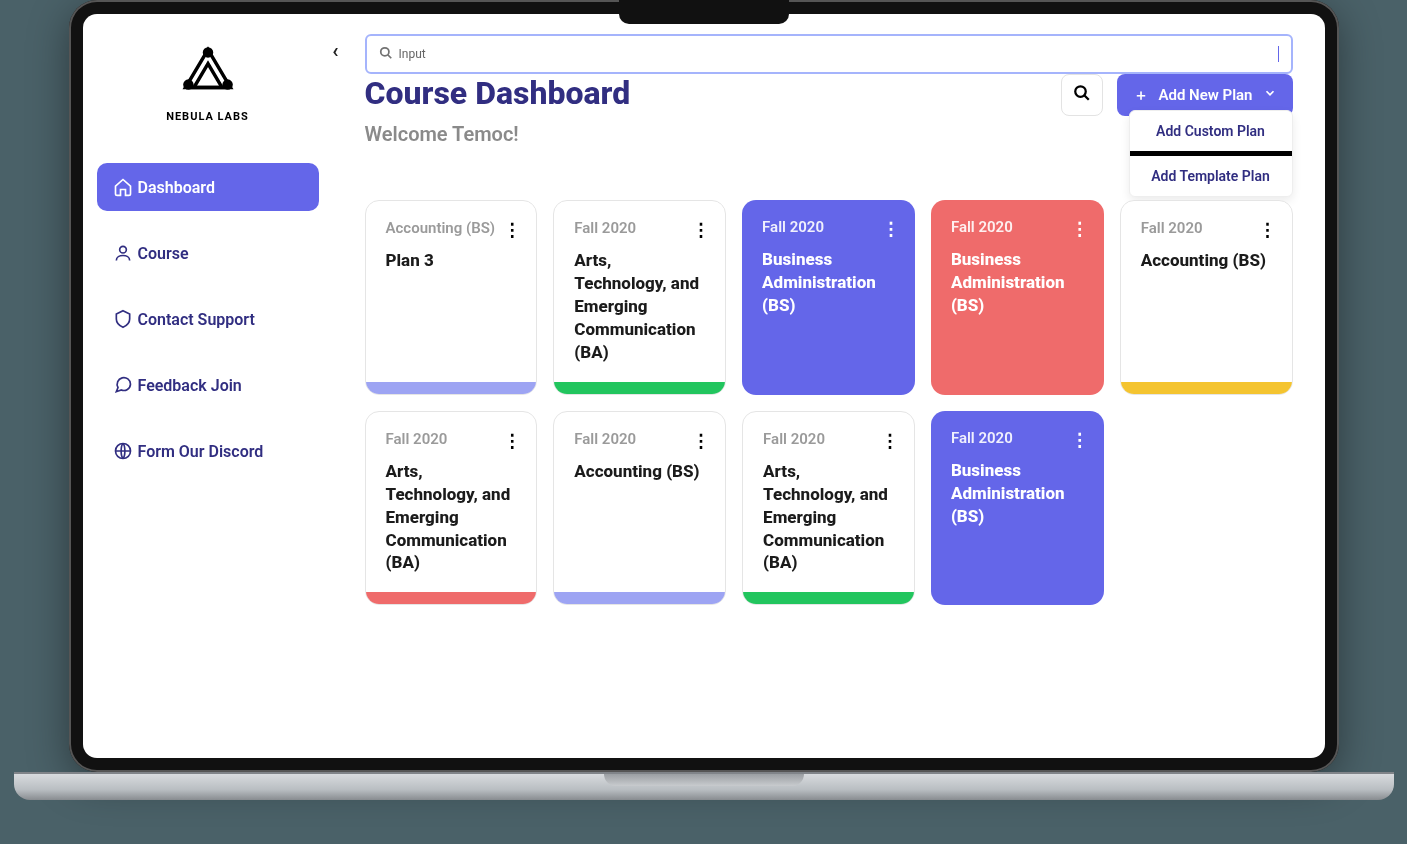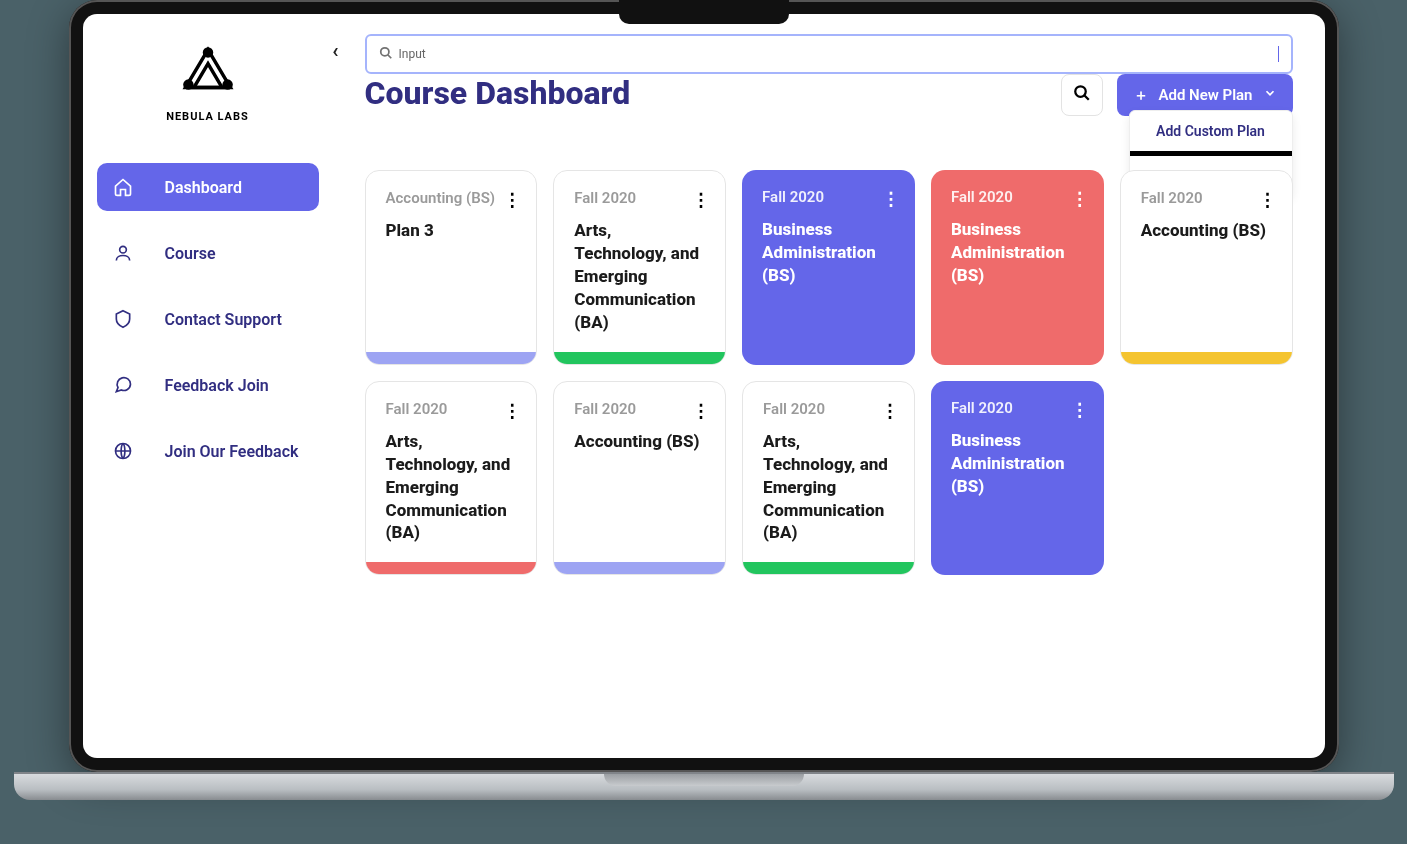--- a/index.html
+++ b/index.html
@@ -189,6 +189,7 @@
         <div class="header-row">
           <div>
             <div class="title">Course Dashboard</div>
+            <div class="welcome">Welcome Temoc!</div>
           </div>
           <div class="header-actions">
             <div class="icon-btn">

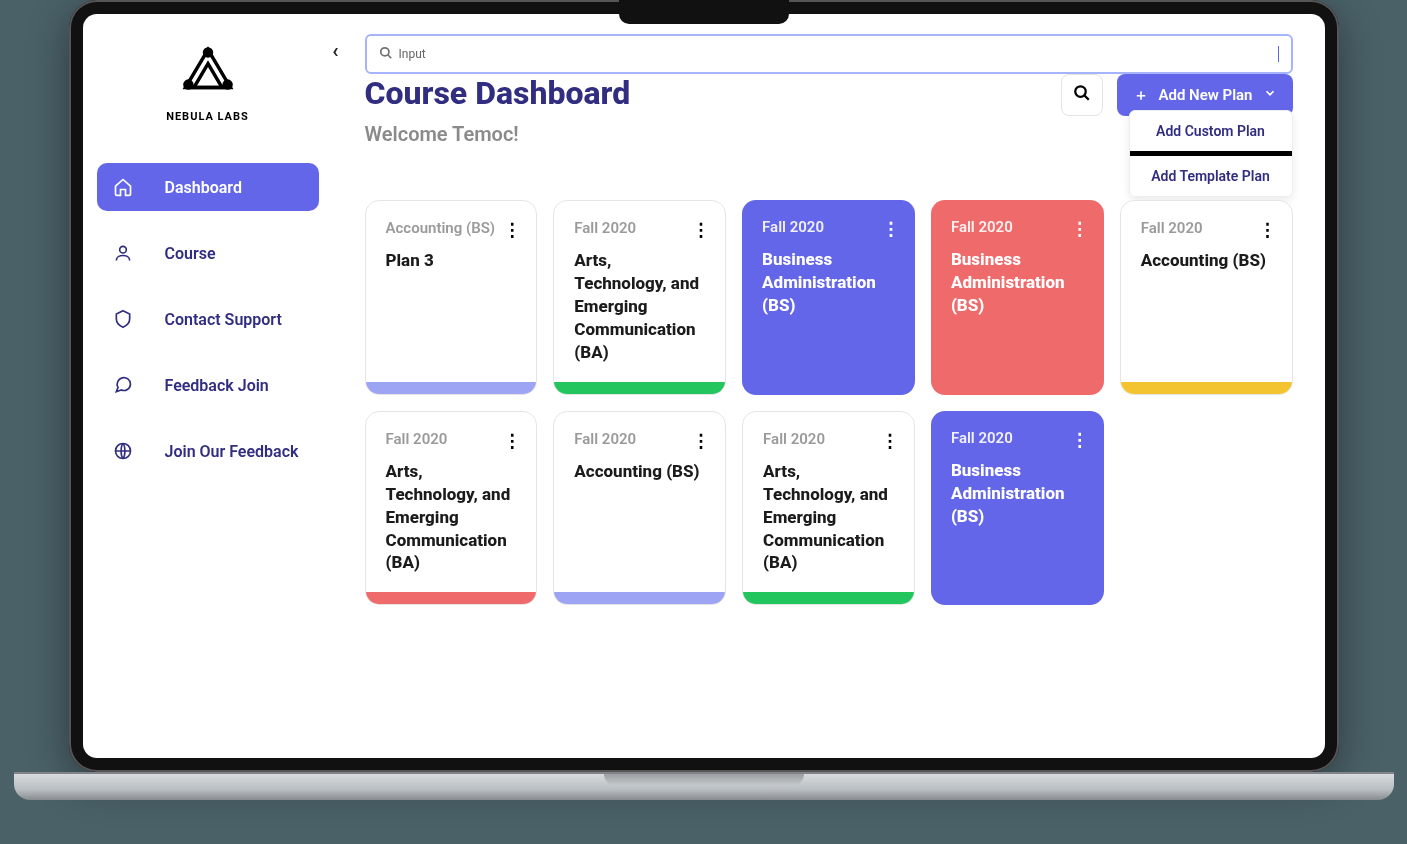--- a/index.html
+++ b/index.html
@@ -51,7 +51,7 @@
   .collapse{position:absolute;top:24px;right:-6px;font-size:20px;font-weight:700;color:#222;cursor:pointer}
   .nav{padding:0 14px}
   .nav-item{
-    display:flex;align-items:center;gap:32px;padding:14px 16px;border-radius:10px;
+    display:flex;align-items:center;gap:5px;padding:14px 16px;border-radius:10px;
     color:var(--indigo-dark);font-weight:600;font-size:16px;margin-bottom:18px;cursor:pointer;
   }
   .nav-item.active{background:var(--indigo);color:#fff}

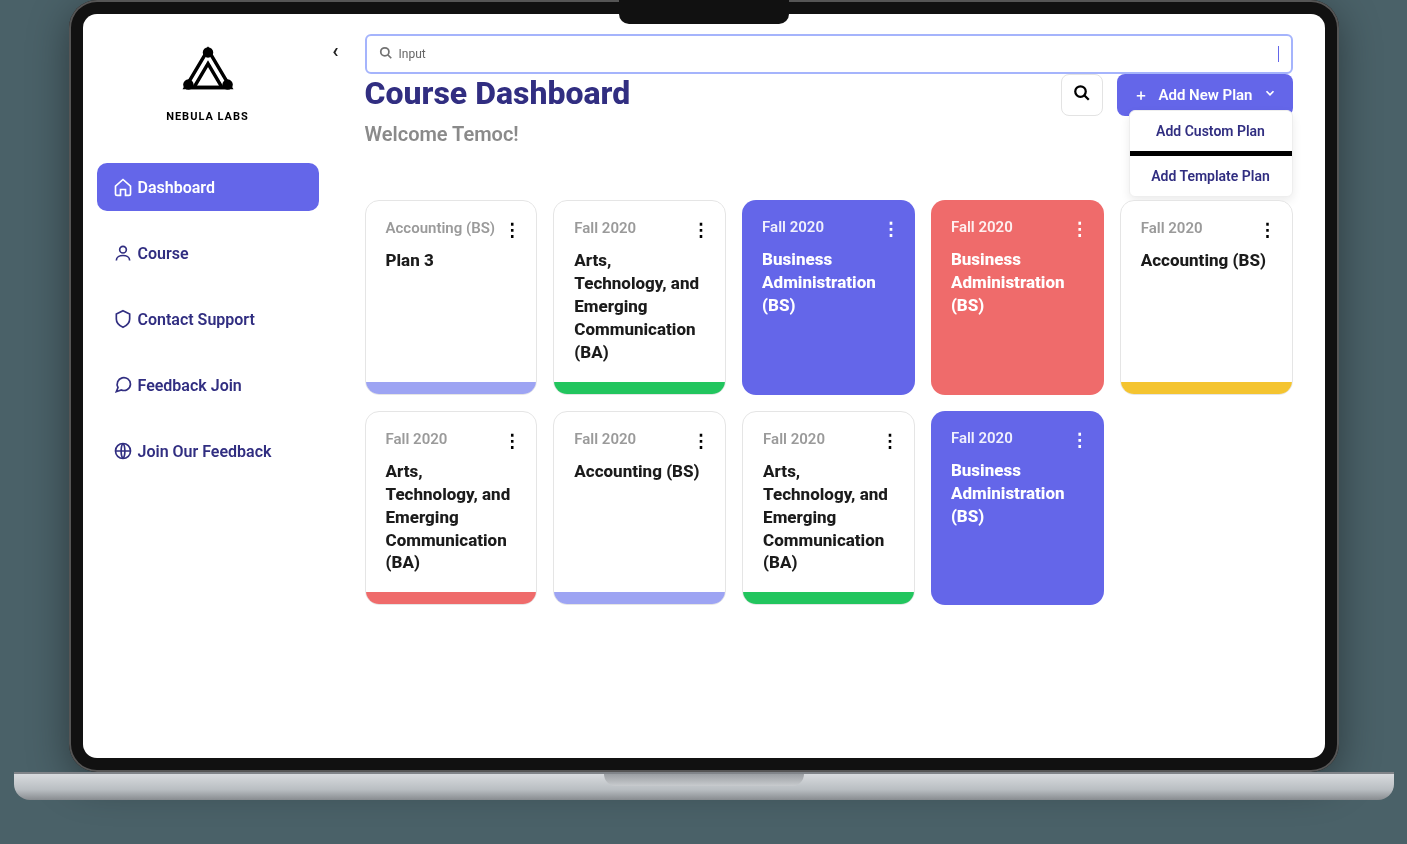--- a/index.html
+++ b/index.html
@@ -169,7 +169,7 @@
                   <path d="M3 12h18M12 3c3 3 3 15 0 18M12 3c-3 3-3 15 0 18"></path>
                 </svg>
             </span>
-            <span>Join Our Feedback</span>
+            <span>Form Our Discord</span>
           </div>
         </nav>
       </aside>

